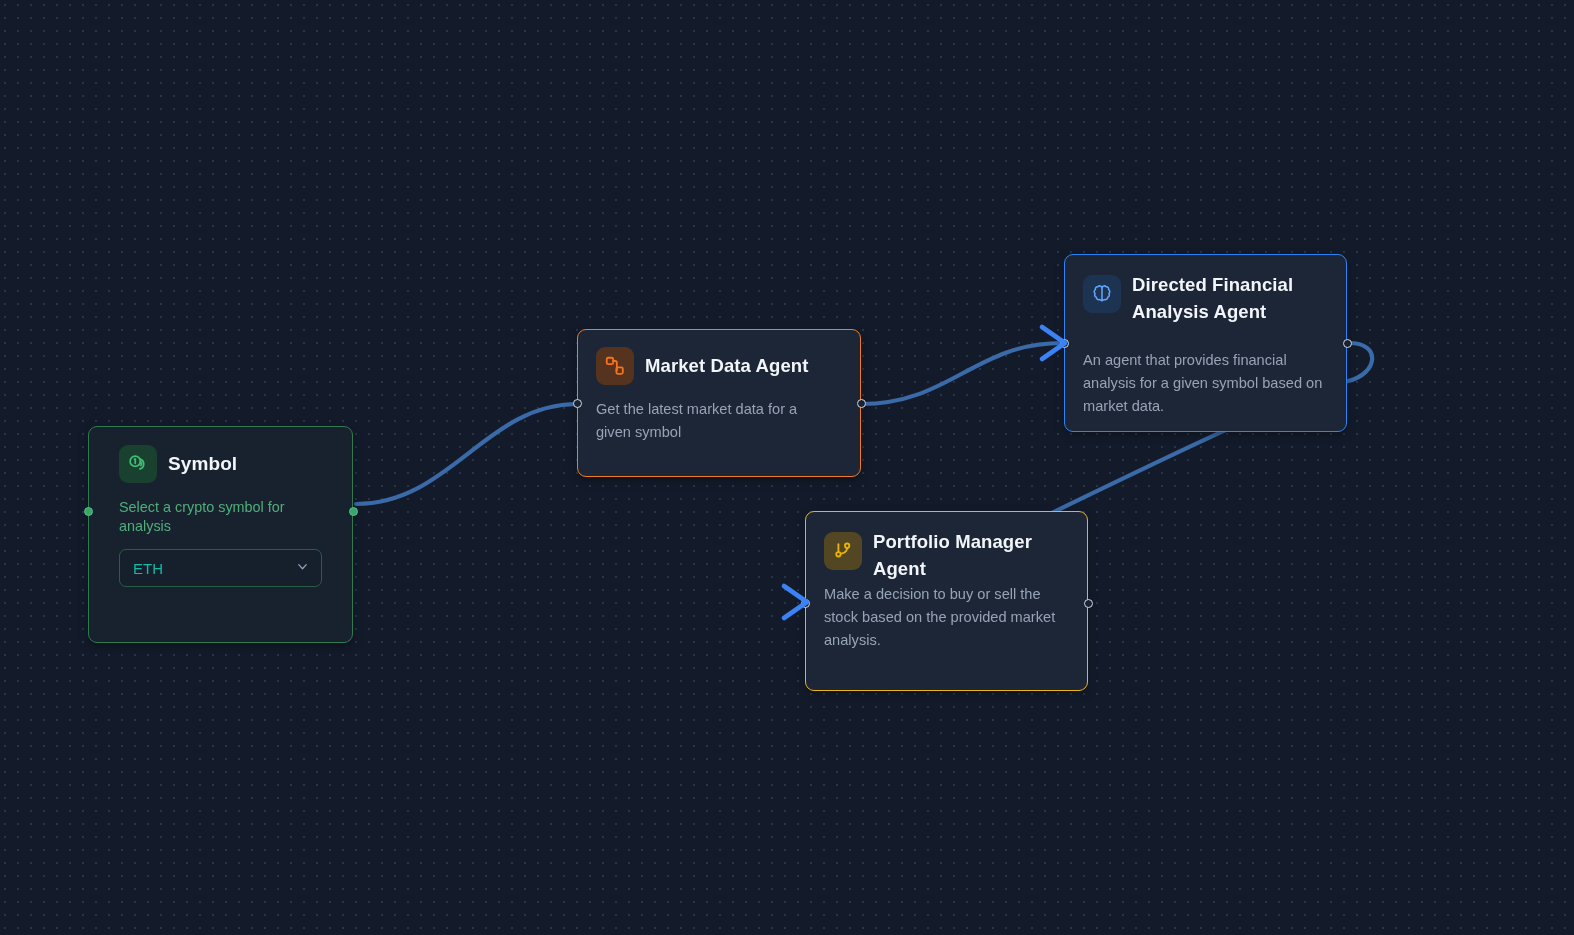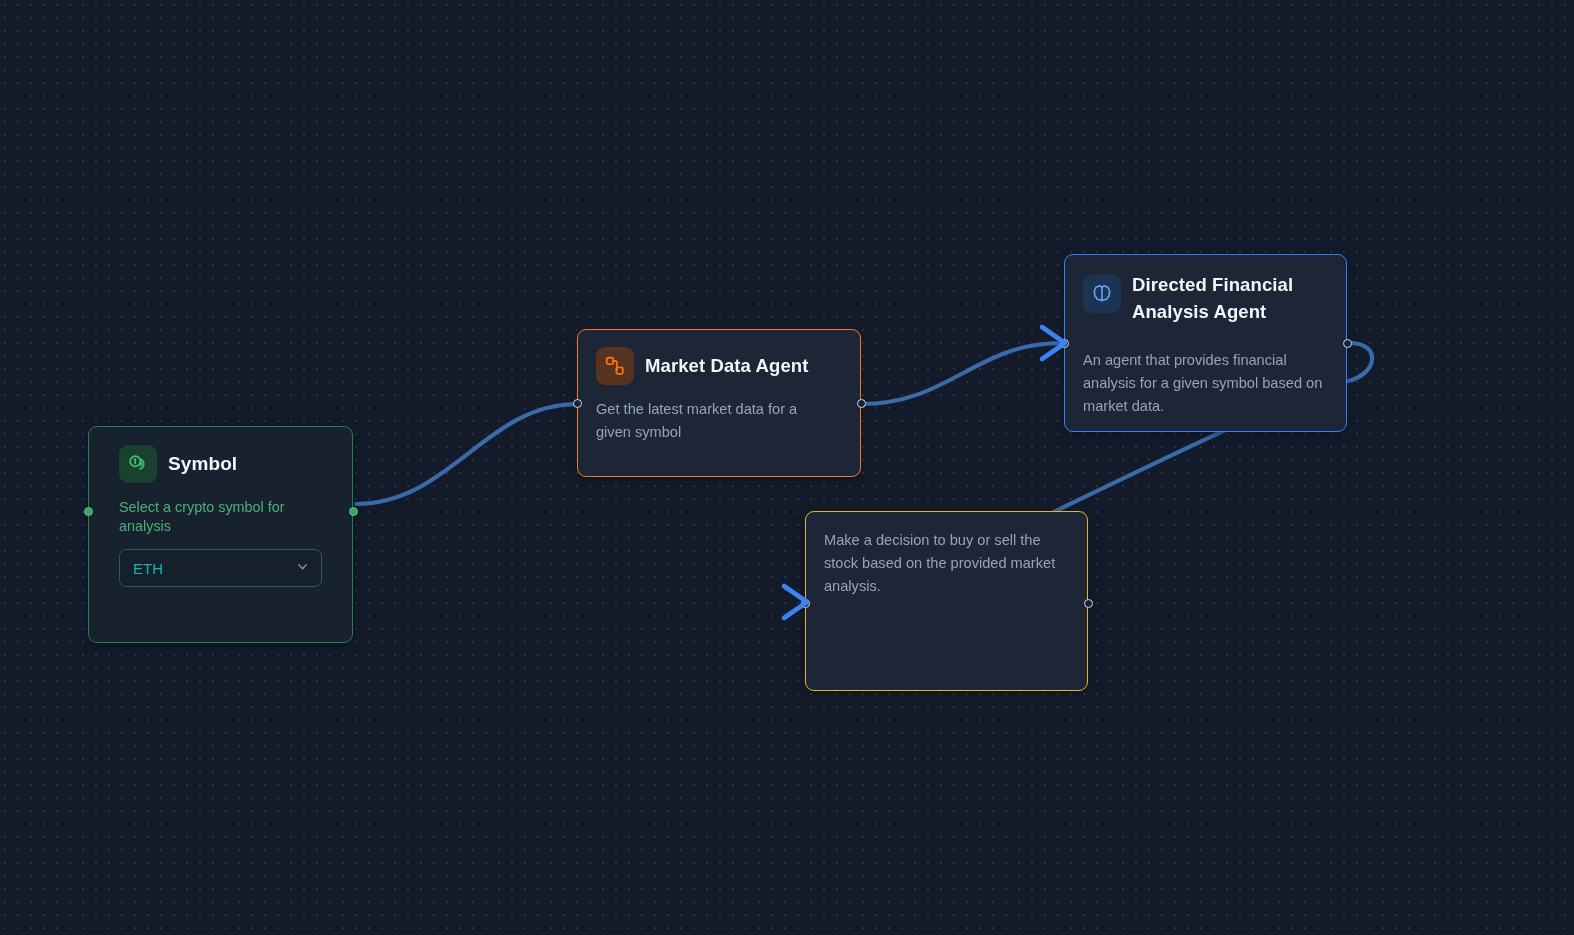--- a/index.html
+++ b/index.html
@@ -248,6 +248,17 @@
   </div>
 
   <div class="node" id="node-portfolio">
+    <div class="node-head">
+      <div class="node-icon">
+        <svg width="22" height="22" viewBox="0 0 24 24" fill="none" stroke="#eab308" stroke-width="2" stroke-linecap="round" stroke-linejoin="round">
+          <path d="M7 4.5v8"></path>
+          <circle cx="7" cy="15.6" r="2.4"></circle>
+          <circle cx="16.5" cy="6.2" r="2.4"></circle>
+          <path d="M16.5 8.6c0 3.6-2.6 5.2-6.1 6.2"></path>
+        </svg>
+      </div>
+      <div class="node-title">Portfolio Manager Agent</div>
+    </div>
     <div class="node-desc">Make a decision to buy or sell the stock based on the provided market analysis.</div>
     <div class="port" style="left:-5.5px; top:87px;"></div>
     <div class="port" style="right:-5.5px; top:87px;"></div>

